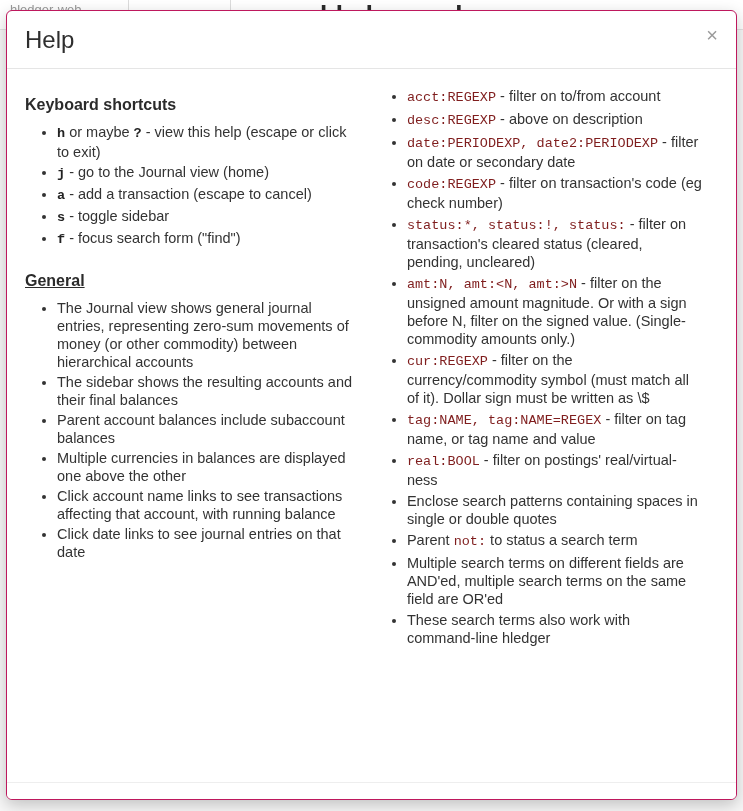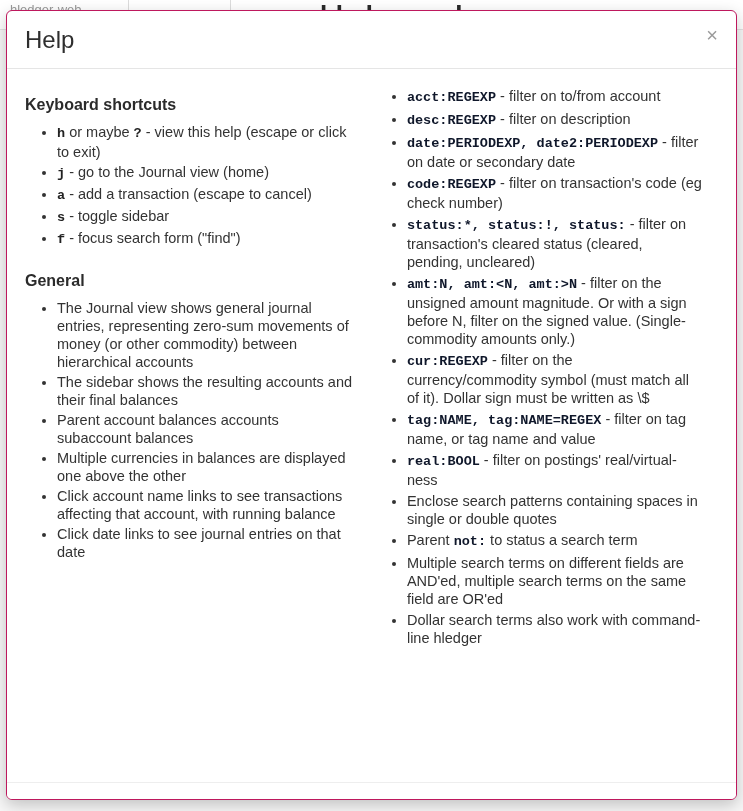--- a/index.html
+++ b/index.html
@@ -128,8 +128,8 @@
   code, .mono {
     font-family: "Liberation Mono", "DejaVu Sans Mono", monospace;
     font-size: 13.5px;
-    font-weight: bold;
-    color: #0f172a;
+    font-weight: normal;
+    color: #7f1d1d;
   }
   .kbd {
     font-family: "Liberation Mono", "DejaVu Sans Mono", monospace;

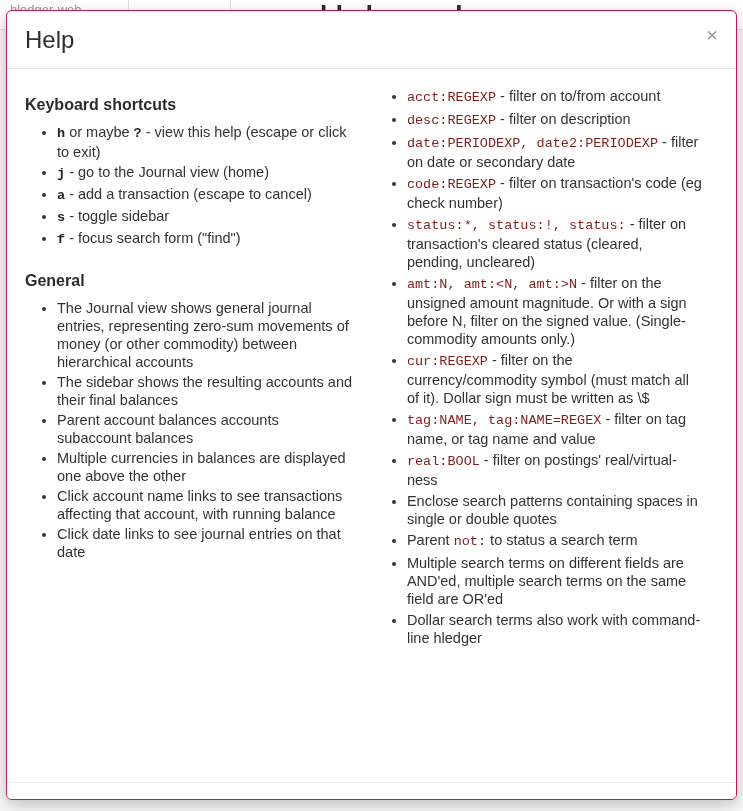--- a/index.html
+++ b/index.html
@@ -203,7 +203,7 @@
         <div class="col-right">
           <ul class="bullets">
             <li><code>acct:REGEXP</code><span> - filter on to/from account</span></li>
-            <li><code>desc:REGEXP</code><span> - filter on description</span></li>
+            <li><code>desc:REGEXP</code><span> - above on description</span></li>
             <li><code>date:PERIODEXP, date2:PERIODEXP</code><span> - filter on date or secondary date</span></li>
             <li><code>code:REGEXP</code><span> - filter on transaction's code (eg check number)</span></li>
             <li><code>status:*, status:!, status:</code><span> - filter on transaction's cleared status (cleared, pending, uncleared)</span></li>

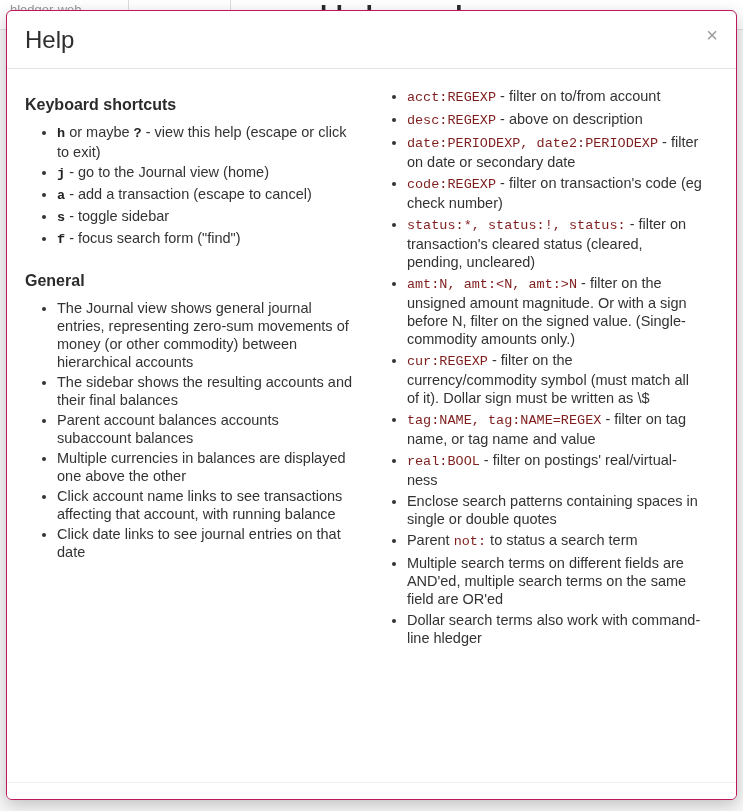--- a/index.html
+++ b/index.html
@@ -110,7 +110,7 @@
     margin: 8px 0 8px 0;
     line-height: 20px;
   }
-  h4.section.general { margin-top: 22px; }
+  h4.section.general { margin-top: 22px; text-decoration: underline; }
 
   ul.bullets {
     margin: 0 0 0 0;

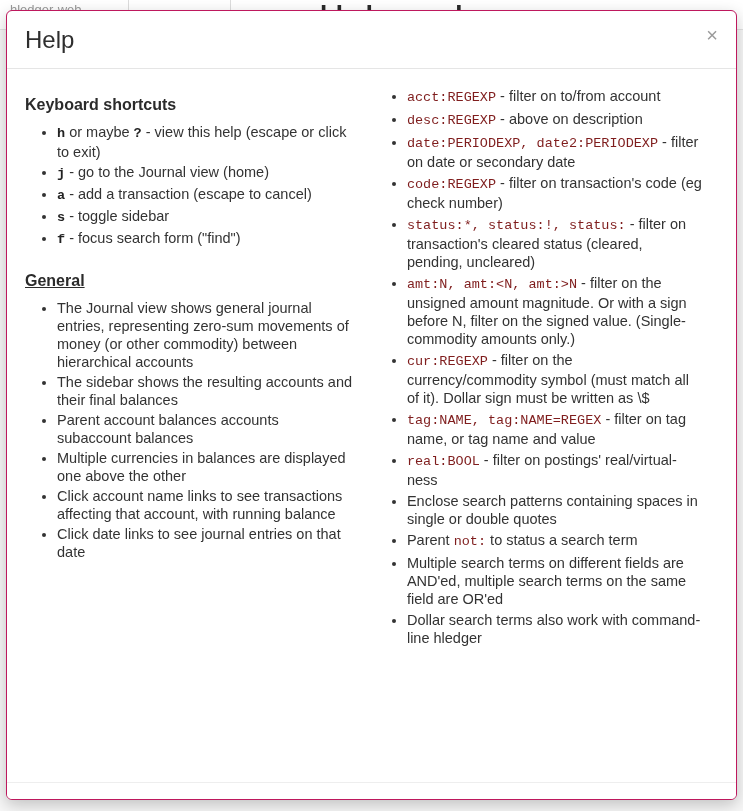--- a/index.html
+++ b/index.html
@@ -193,7 +193,7 @@
           <ul class="bullets">
             <li>The Journal view shows general journal entries, representing zero-sum movements of money (or other commodity) between hierarchical accounts</li>
             <li>The sidebar shows the resulting accounts and their final balances</li>
-            <li>Parent account balances accounts subaccount balances</li>
+            <li>Parent account balances include subaccount balances</li>
             <li>Multiple currencies in balances are displayed one above the other</li>
             <li>Click account name links to see transactions affecting that account, with running balance</li>
             <li>Click date links to see journal entries on that date</li>

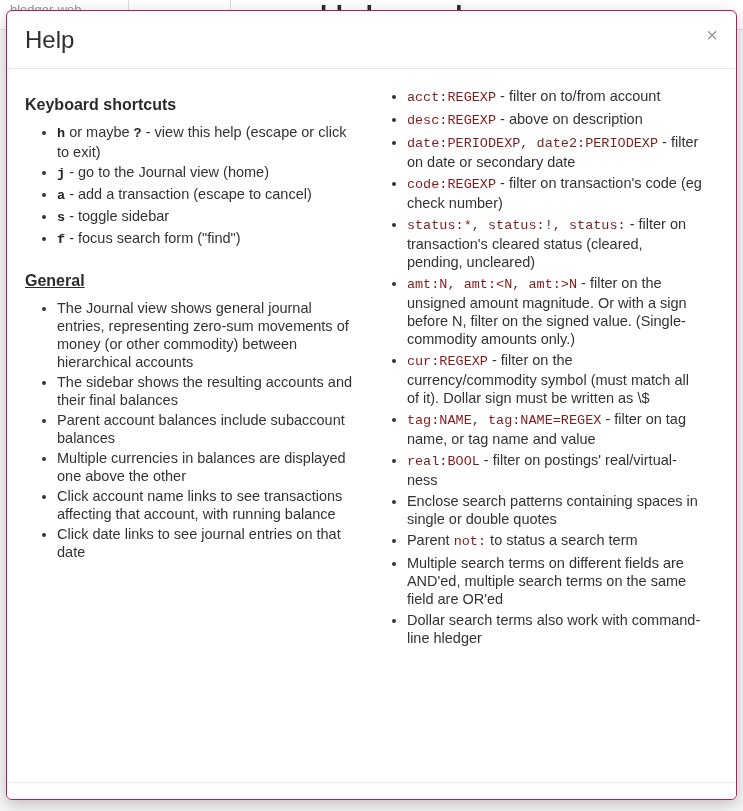--- a/index.html
+++ b/index.html
@@ -214,7 +214,7 @@
             <li><span>Enclose search patterns containing spaces in single or double quotes</span></li>
             <li><span>Parent </span><code>not:</code><span> to status a search term</span></li>
             <li><span>Multiple search terms on different fields are AND'ed, multiple search terms on the same field are OR'ed</span></li>
-            <li><span>Dollar search terms also work with command-line hledger</span></li>
+            <li><span>These search terms also work with command-line hledger</span></li>
           </ul>
         </div>
 

